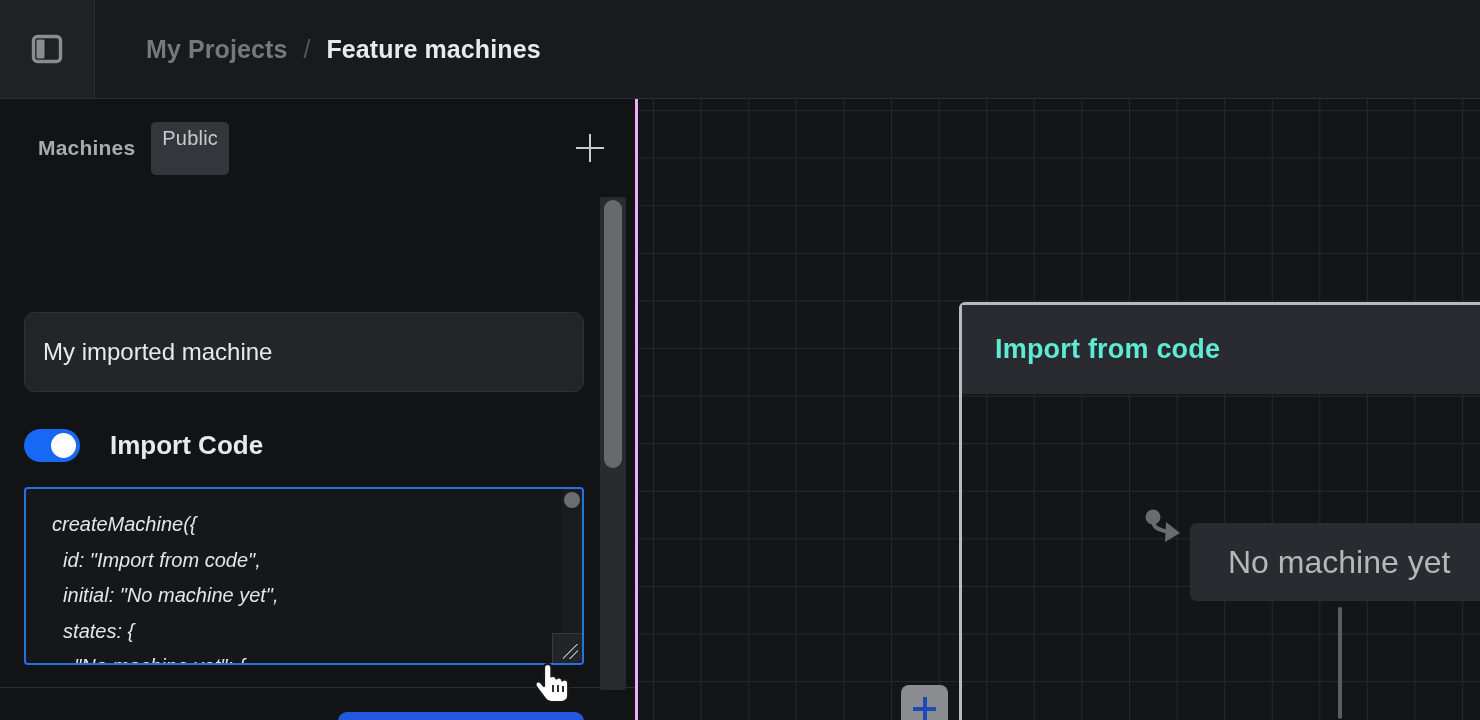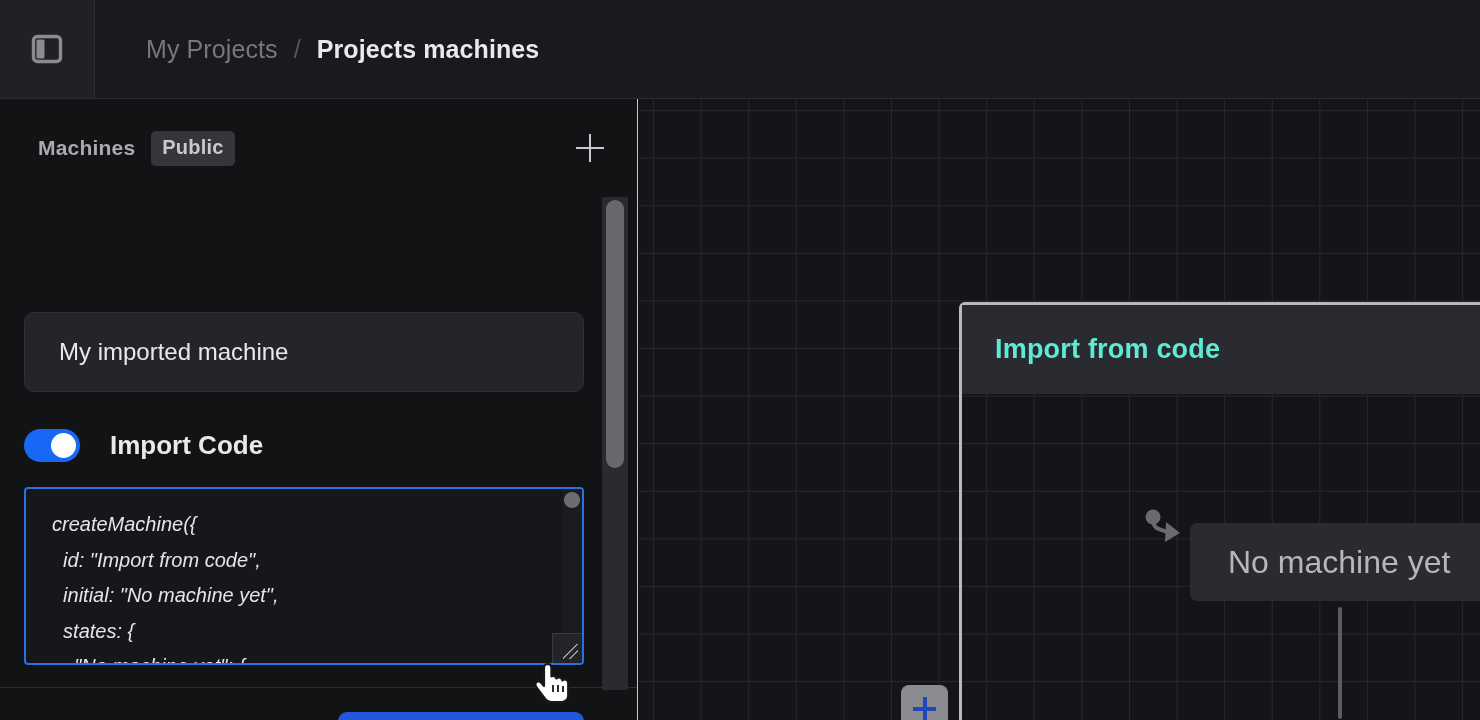--- a/index.html
+++ b/index.html
@@ -30,7 +30,7 @@
     display: flex; align-items: baseline; gap: 0;
     padding-left: 51px; font-size: 25px; letter-spacing: .1px;
   }
-  .crumb-muted { color: #77787c; font-weight: 400; cursor: pointer; }
+  .crumb-muted { color: #77787c; font-weight: 700; cursor: pointer; }
   .crumb-sep { color: #55565a; margin: 0 16px; font-weight: 400; }
   .crumb-current { color: #e9eaec; font-weight: 700; cursor: pointer; }
 

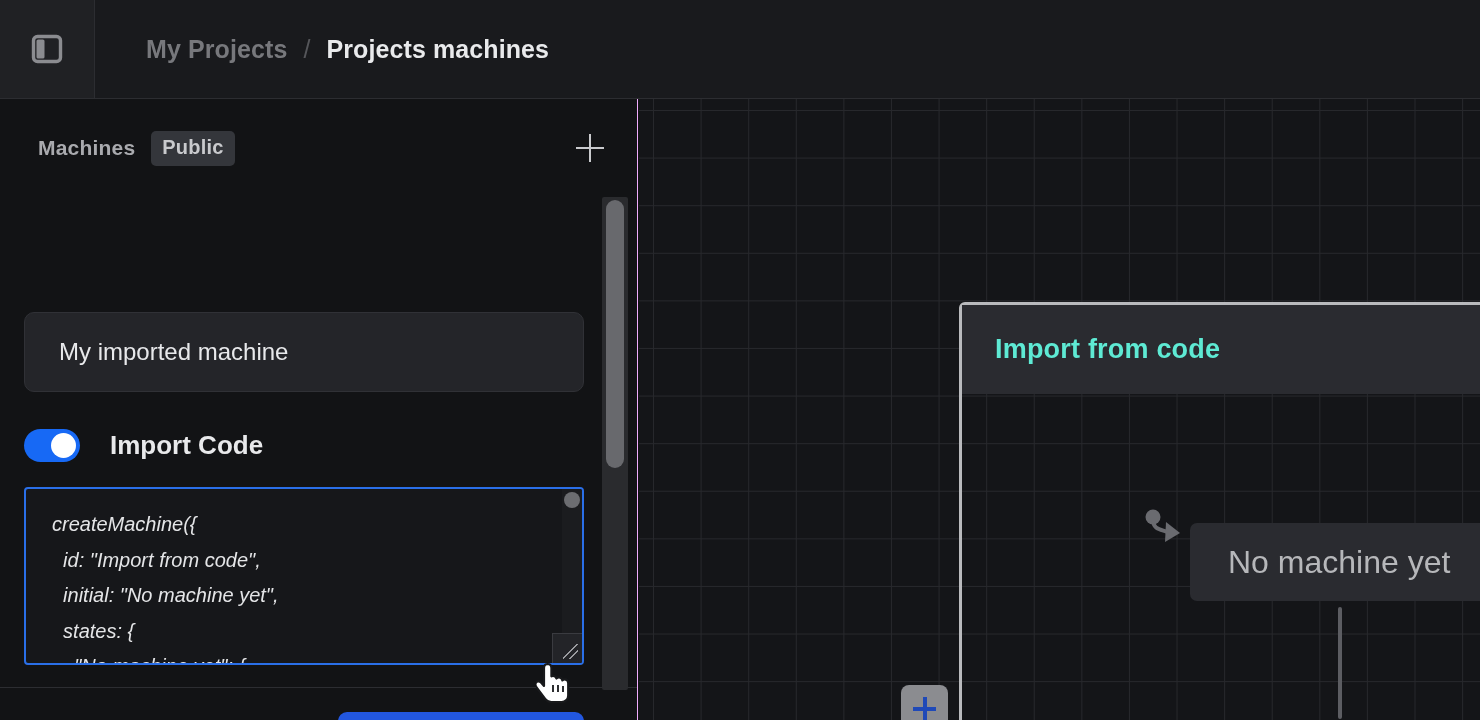--- a/index.html
+++ b/index.html
@@ -214,7 +214,7 @@
     <div class="breadcrumb">
       <span class="crumb-muted">My Projects</span>
       <span class="crumb-sep">/</span>
-      <span class="crumb-current">Projects machines</span>
+      <span class="crumb-current">Feature machines</span>
     </div>
   </div>
 

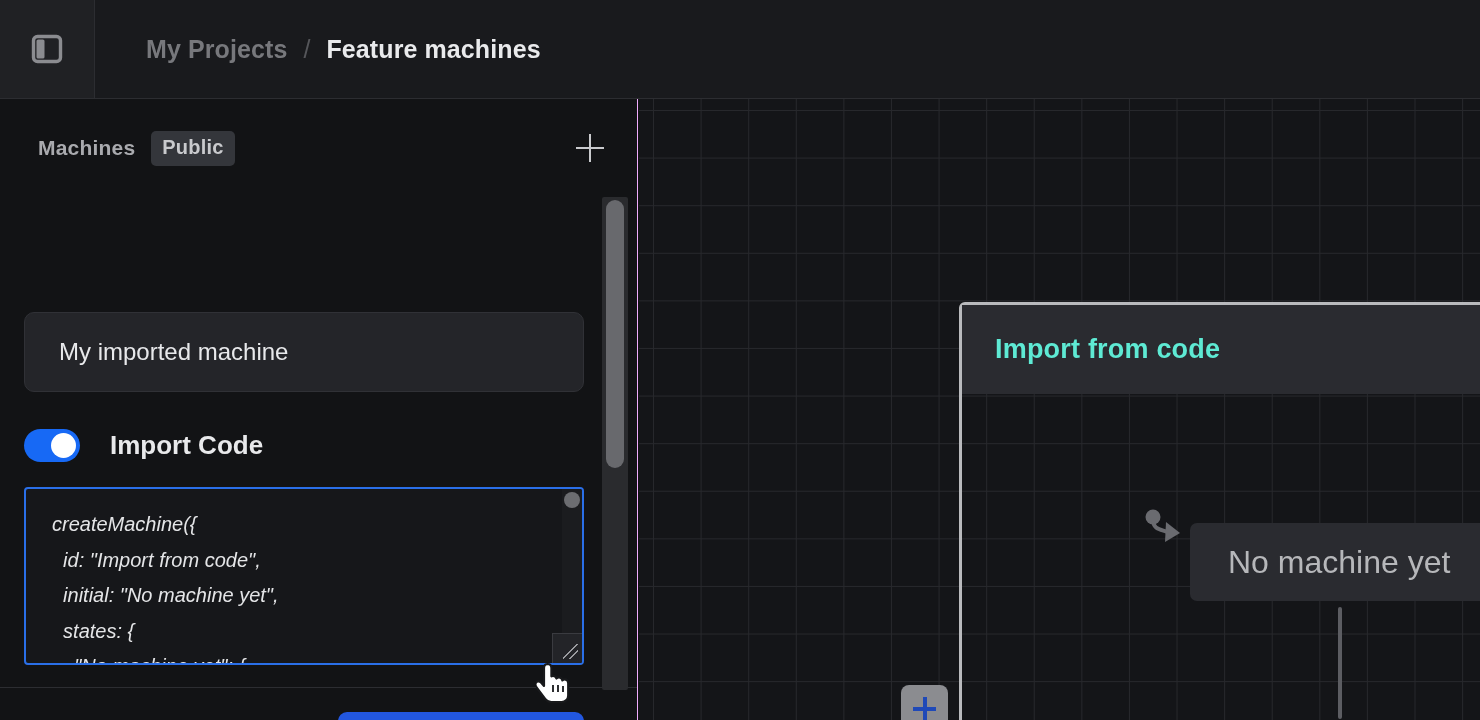--- a/index.html
+++ b/index.html
@@ -38,7 +38,7 @@
   .sidebar {
     position: absolute; left: 0; top: 99px; width: 638px; height: 621px;
     background: #121315;
-    border-right: 1px solid #f0abfc;
+    border-right: 3px solid #f0abfc;
     overflow: hidden;
   }
   .sidebar-head {

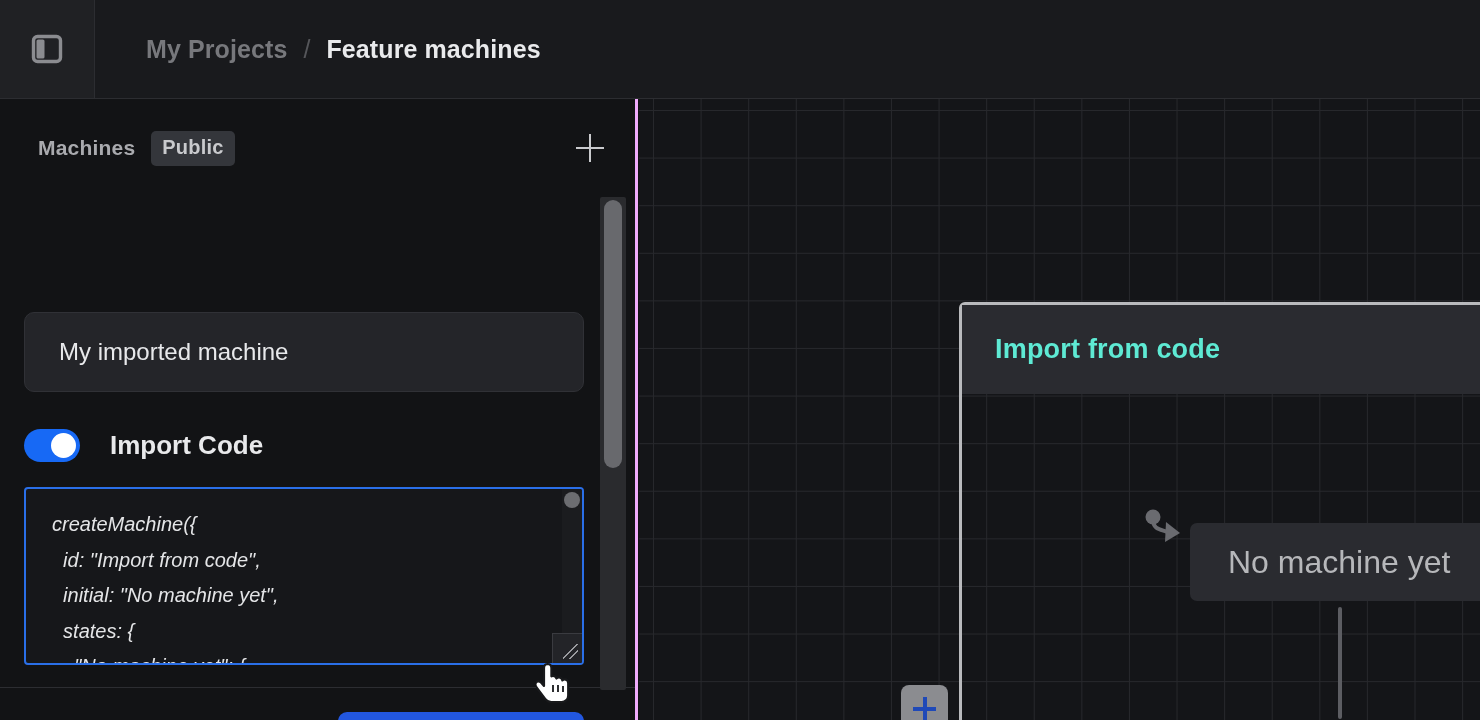--- a/index.html
+++ b/index.html
@@ -51,7 +51,7 @@
   }
   .sb-badge {
     margin-left: 16px; background: #34363b; color: #c9cacd;
-    font-size: 20px; font-weight: 700; padding: 5px 11px 7px;
+    font-size: 20px; font-weight: 400; padding: 5px 11px 25px;
     border-radius: 5px; letter-spacing: .2px; cursor: pointer;
   }
   .sb-add {

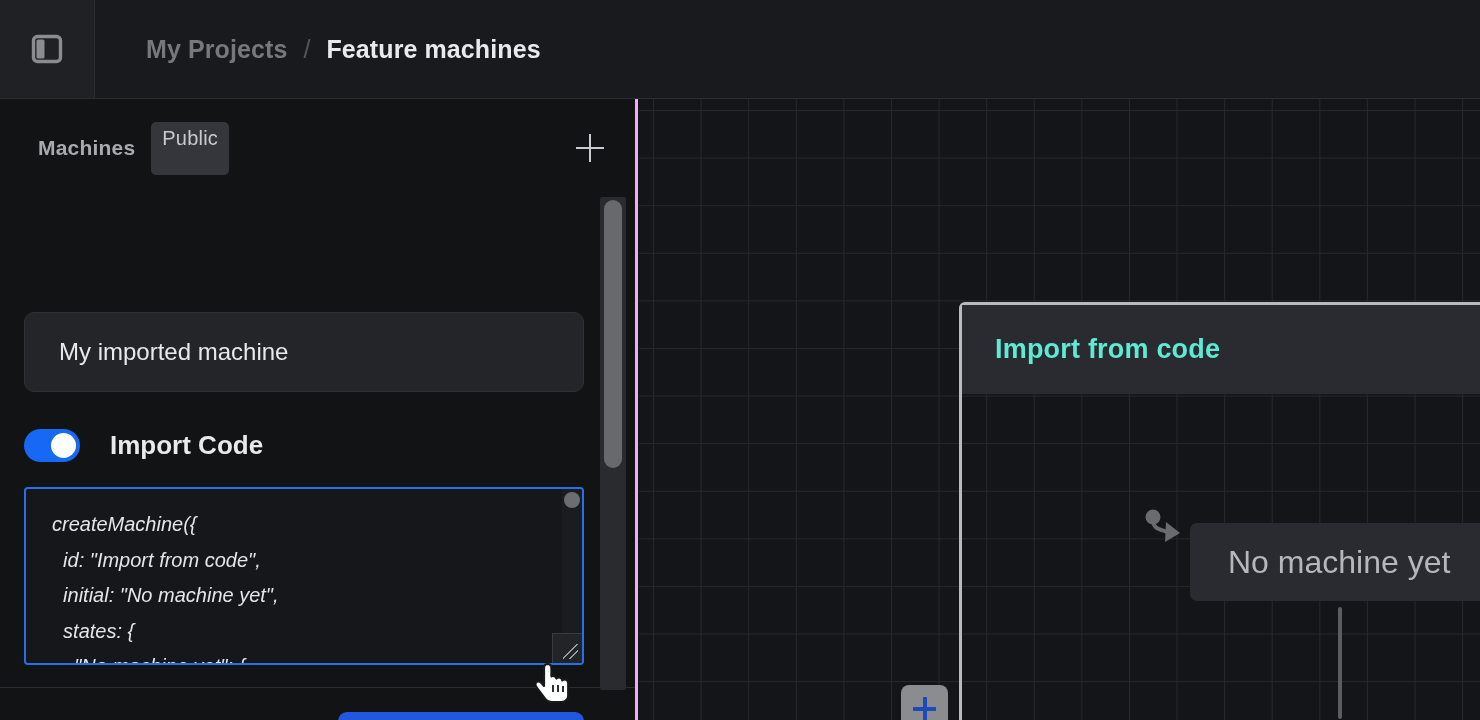--- a/index.html
+++ b/index.html
@@ -71,7 +71,7 @@
     position: absolute; left: 24px; top: 115px; width: 560px; height: 80px;
     background: #242529; border: 1px solid #303136; border-radius: 10px;
     color: #e8e9eb; font-size: 24px; font-family: "Liberation Sans", sans-serif;
-    padding: 0 34px; outline: none;
+    padding: 0 18px; outline: none;
   }
   .toggle-row {
     position: absolute; left: 24px; top: 232px;

